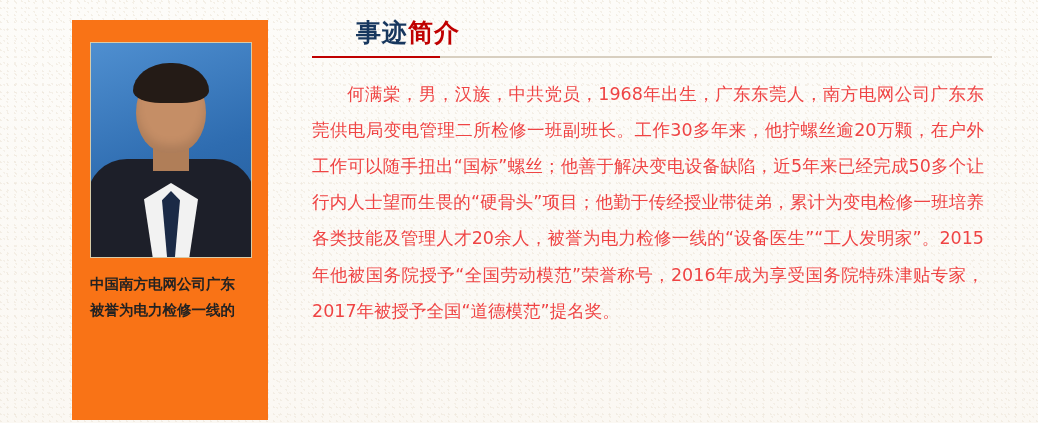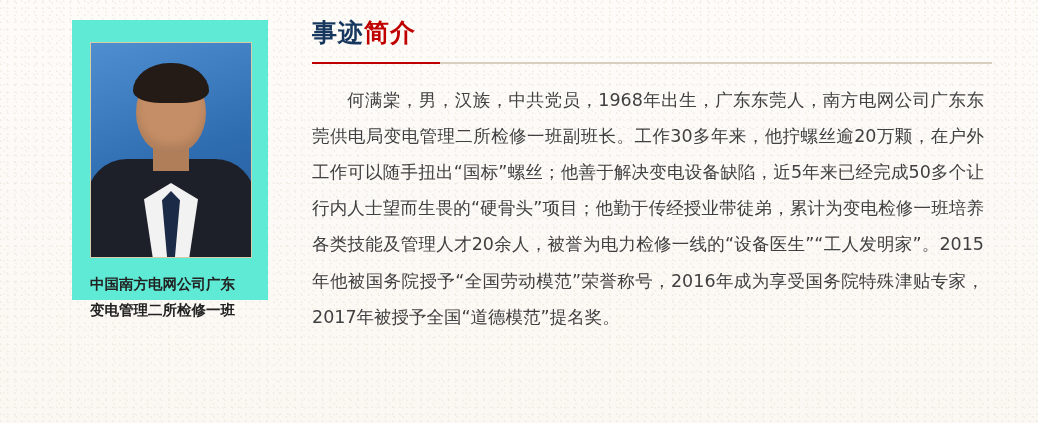--- a/index.html
+++ b/index.html
@@ -146,7 +146,8 @@
     letter-spacing: 1px;
     font-family: "DejaVu Sans", sans-serif;
     line-height: 1.2;
-    padding-bottom: 14px;
+    padding-bottom: 8px;
+    margin-left: 44px;
   }
   .title-part-dark { color: #17375e; }
   .title-part-accent { color: #c00000; }

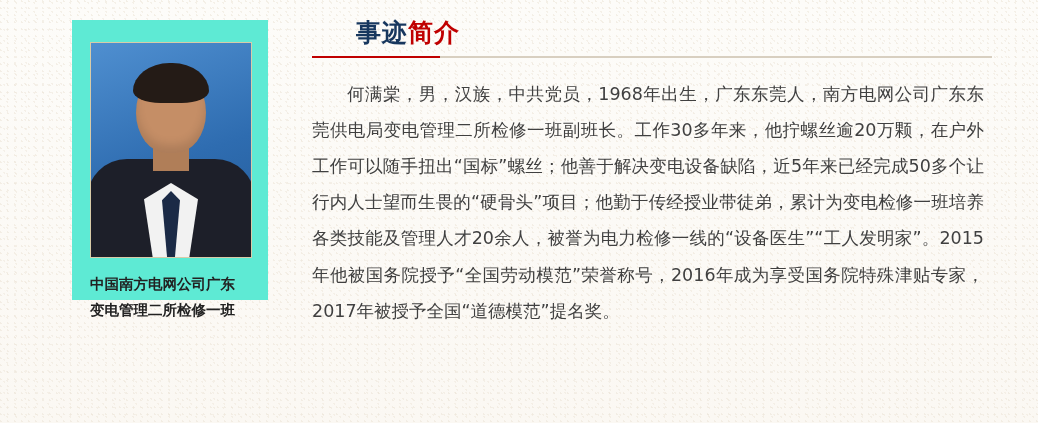--- a/index.html
+++ b/index.html
@@ -169,7 +169,7 @@
   .body-text {
     font-size: 17.5px;
     line-height: 2.07;
-    color: #404040;
+    color: #ef4444;
     text-align: justify;
     text-indent: 2em;
     font-family: "DejaVu Sans", sans-serif;

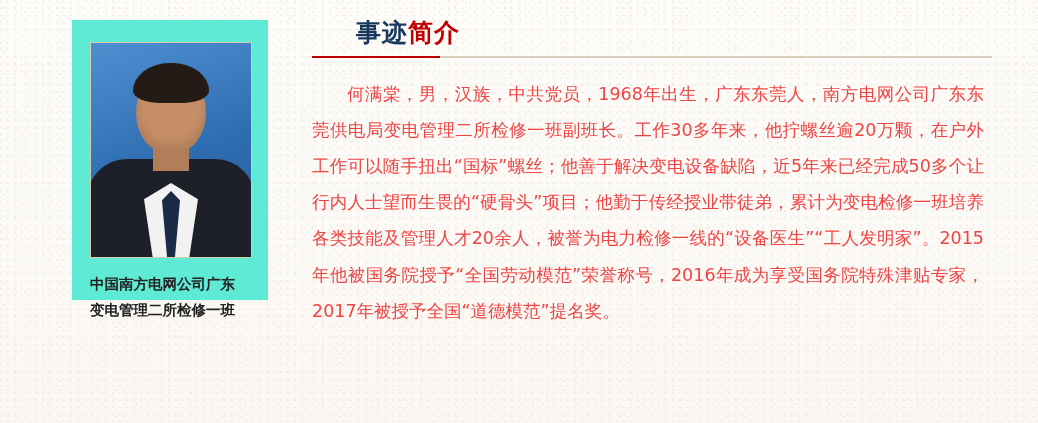--- a/index.html
+++ b/index.html
@@ -40,8 +40,8 @@
     left: 72px;
     top: 20px;
     width: 196px;
-    height: 280px;
-    background: #5eead4;
+    height: 400px;
+    background: #f97316;
     box-sizing: border-box;
     padding: 22px 18px 14px 18px;
   }

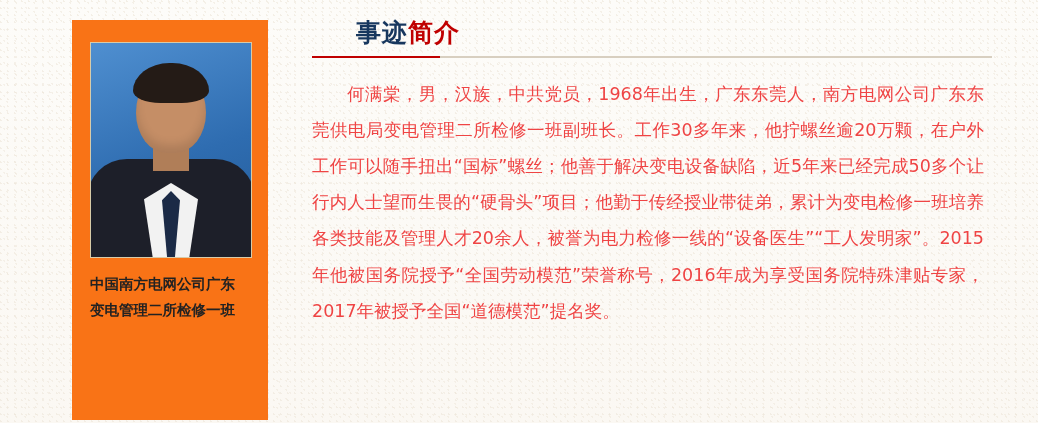--- a/index.html
+++ b/index.html
@@ -195,7 +195,7 @@
     </div>
     <div class="profile-caption">
       <div>中国南方电网公司广东</div>
-      <div>变电管理二所检修一班</div>
+      <div>被誉为电力检修一线的</div>
     </div>
   </div>
 

